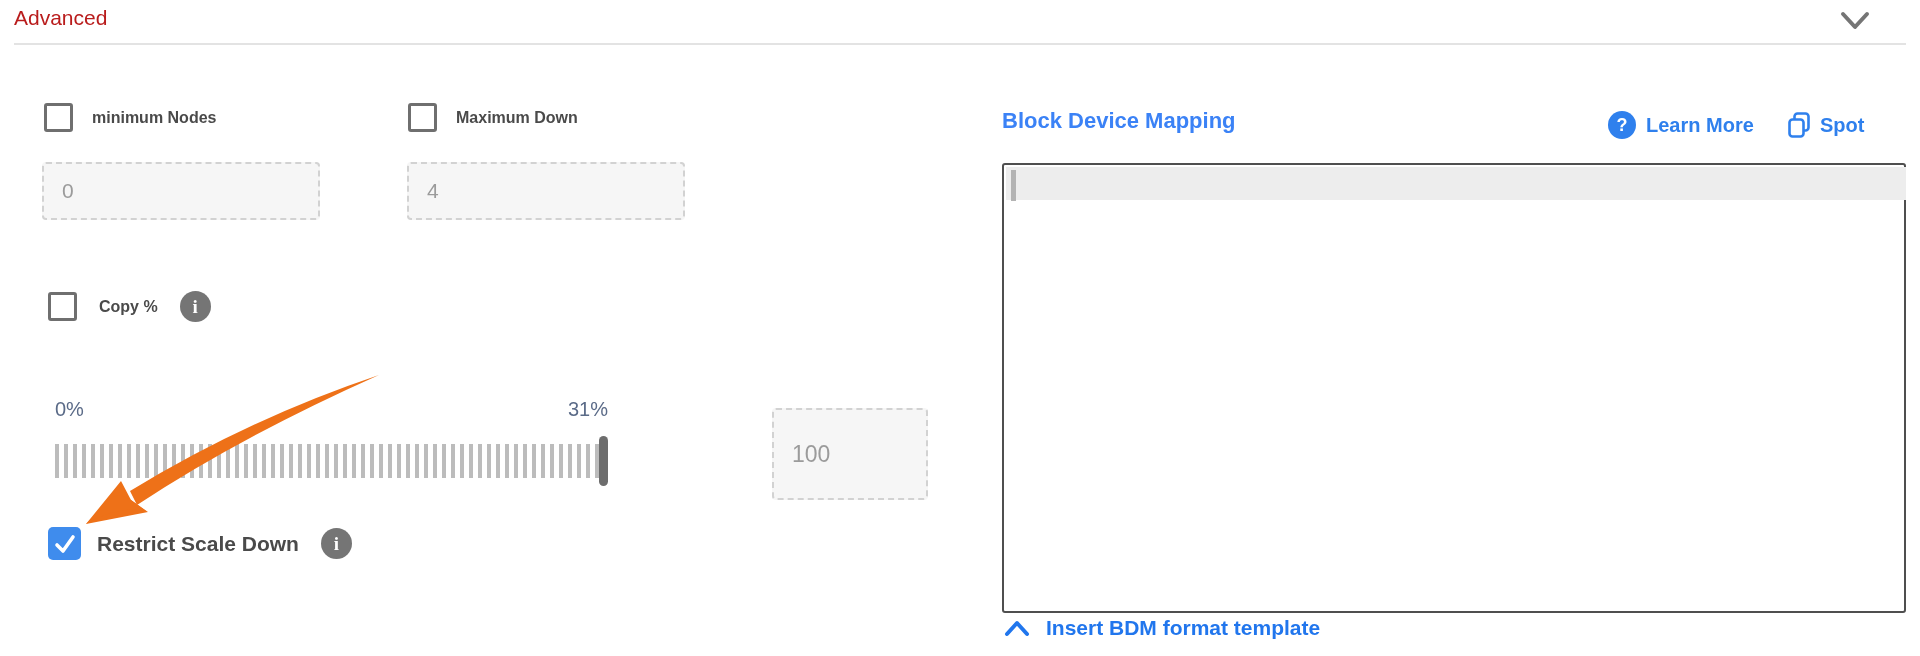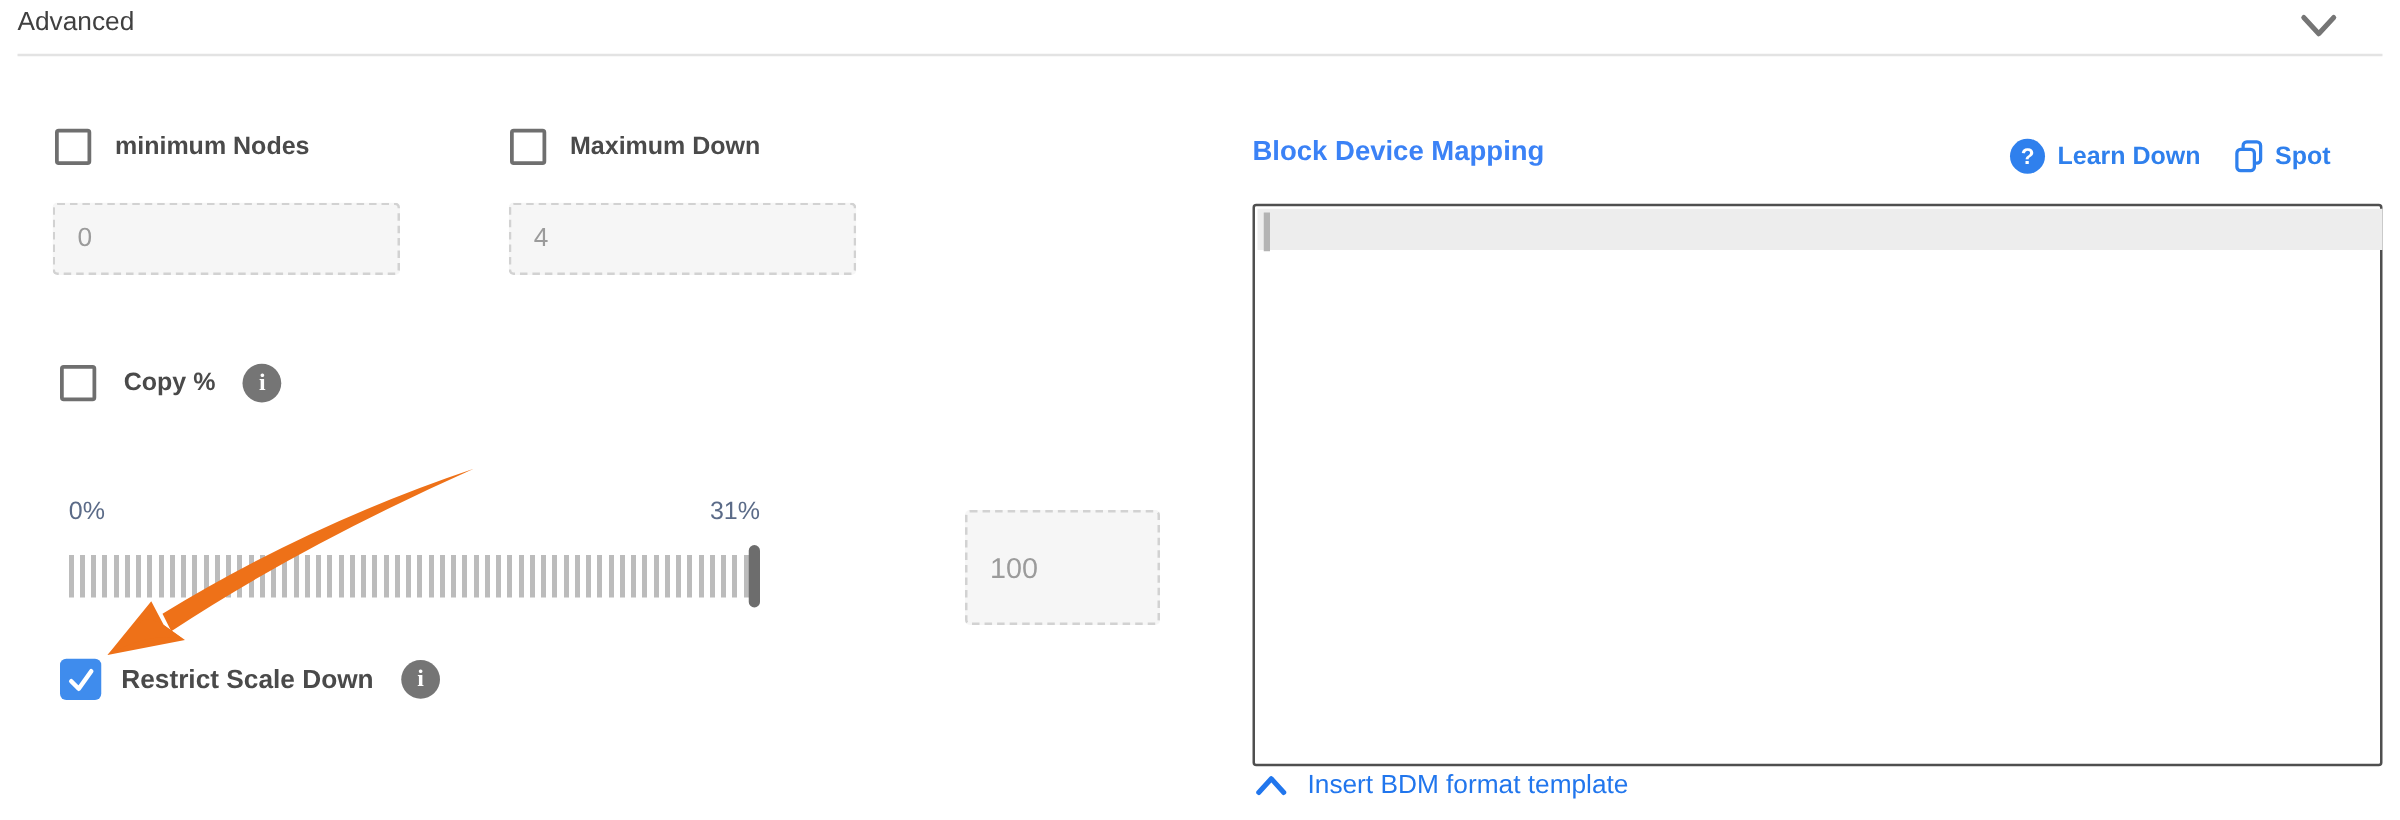--- a/index.html
+++ b/index.html
@@ -12,7 +12,7 @@
   .abs { position:absolute; }
 
   
-  .adv-title { left:14px; top:6px; font-size:21px; font-weight:500; color:#404040; }
+  .adv-title { left:14px; top:6px; font-size:21px; font-weight:500; color:#b91c1c; }
   .header-chevron { left:1840px; top:10px; width:30px; height:22px; cursor:pointer; }
   .divider { left:14px; top:43px; width:1892px; height:2px; background:#e3e3e3; }
 

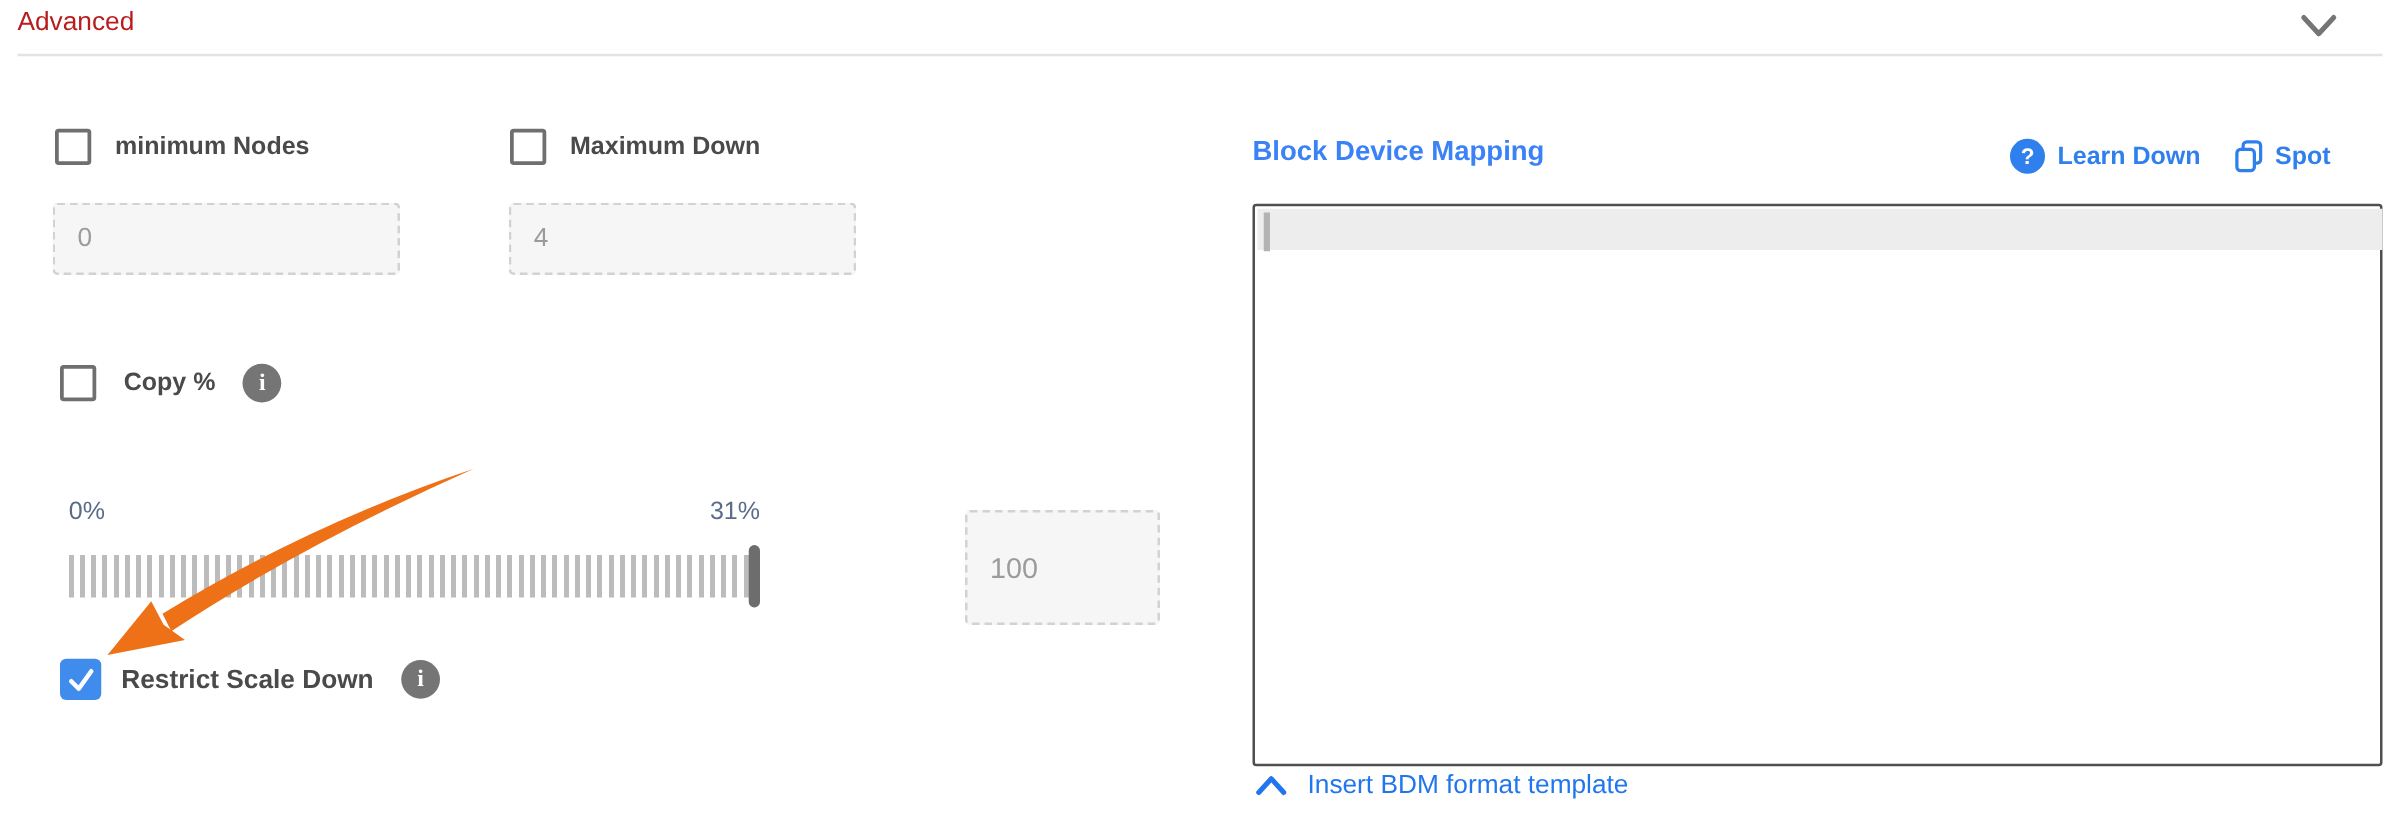--- a/index.html
+++ b/index.html
@@ -26,7 +26,7 @@
     width:33px; height:33px; border:none; border-radius:5px;
     background:#3f8ced; display:flex; align-items:center; justify-content:center;
   }
-  .cb-label { font-size:20px; font-weight:600; color:#4a4a4a; white-space:nowrap; }
+  .cb-label { font-size:16px; font-weight:600; color:#4a4a4a; white-space:nowrap; }
 
   .info-icon {
     width:31px; height:31px; border-radius:50%; background:#757575;

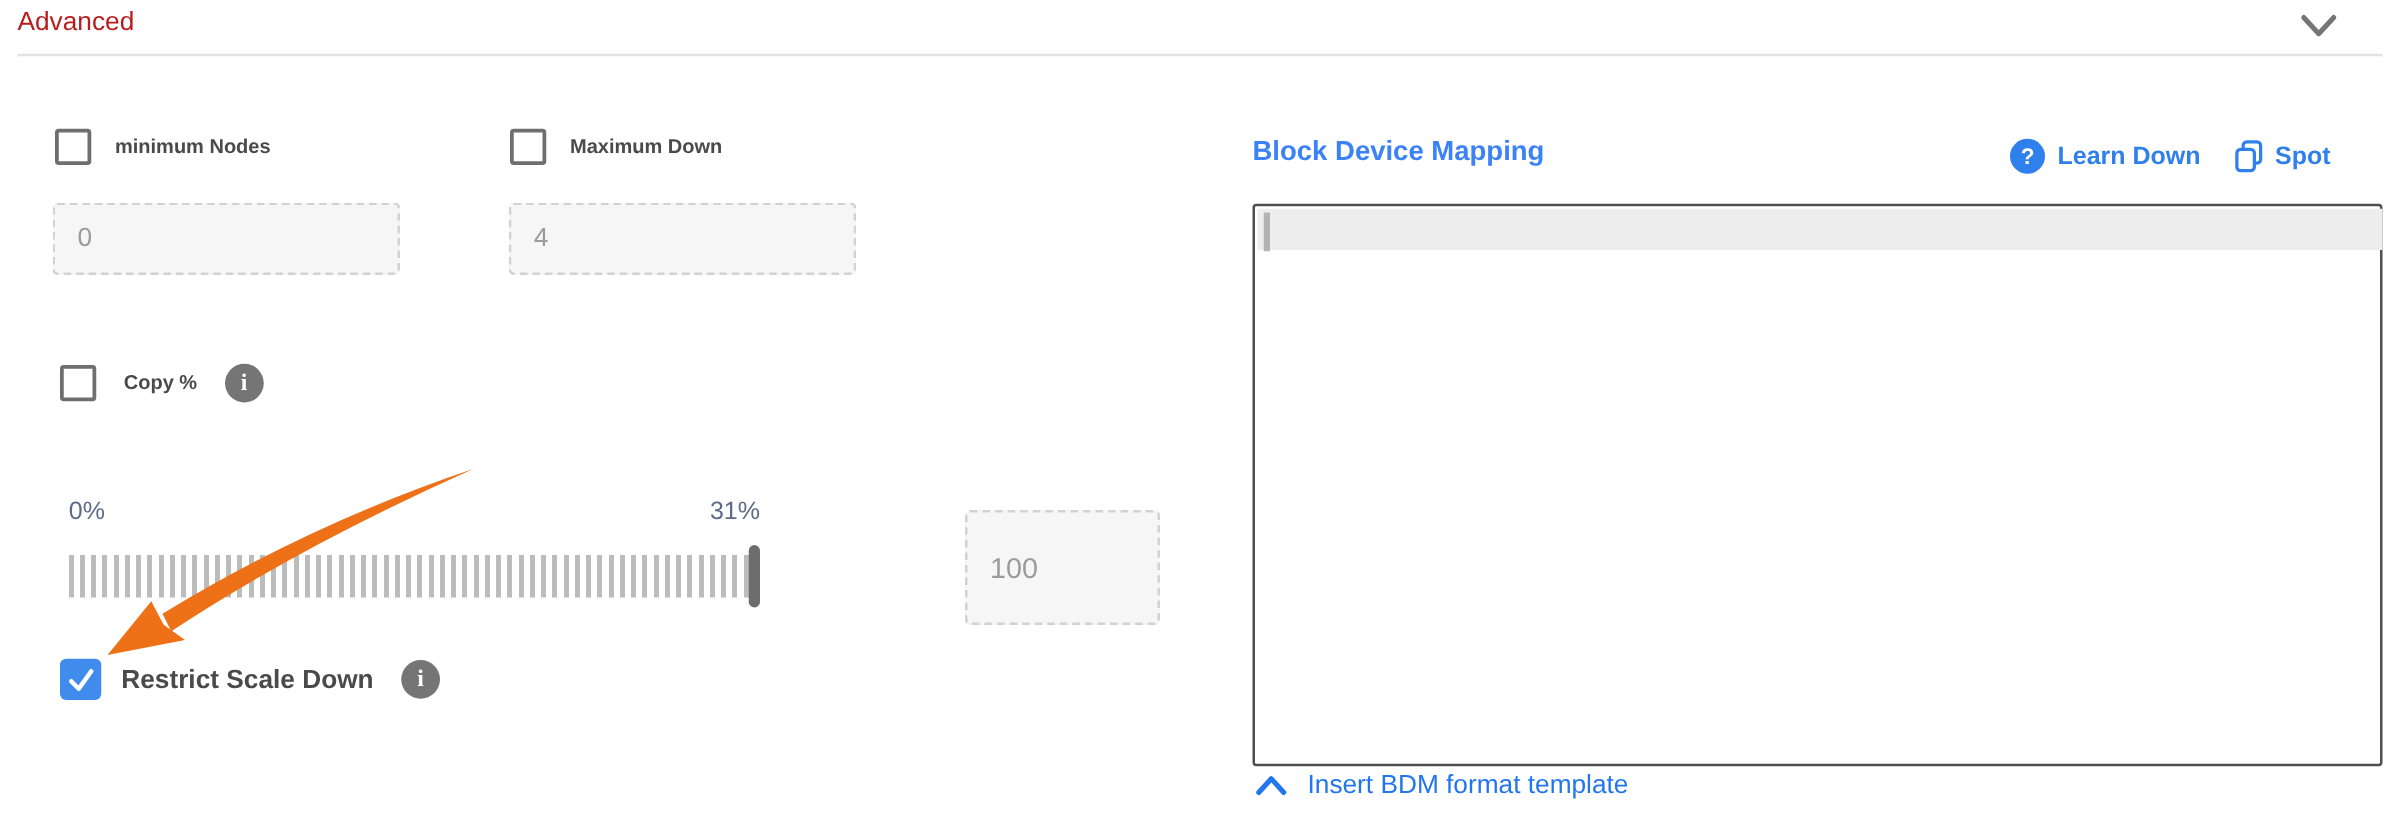--- a/index.html
+++ b/index.html
@@ -129,7 +129,7 @@
 
 <div class="abs link" style="left:1608px; top:111px;">
   <div class="help-icon">?</div>
-  <div class="link-label">Learn Down</div>
+  <div class="link-label">Learn More</div>
 </div>
 
 <div class="abs link" style="left:1786px; top:111px; gap:8px;">

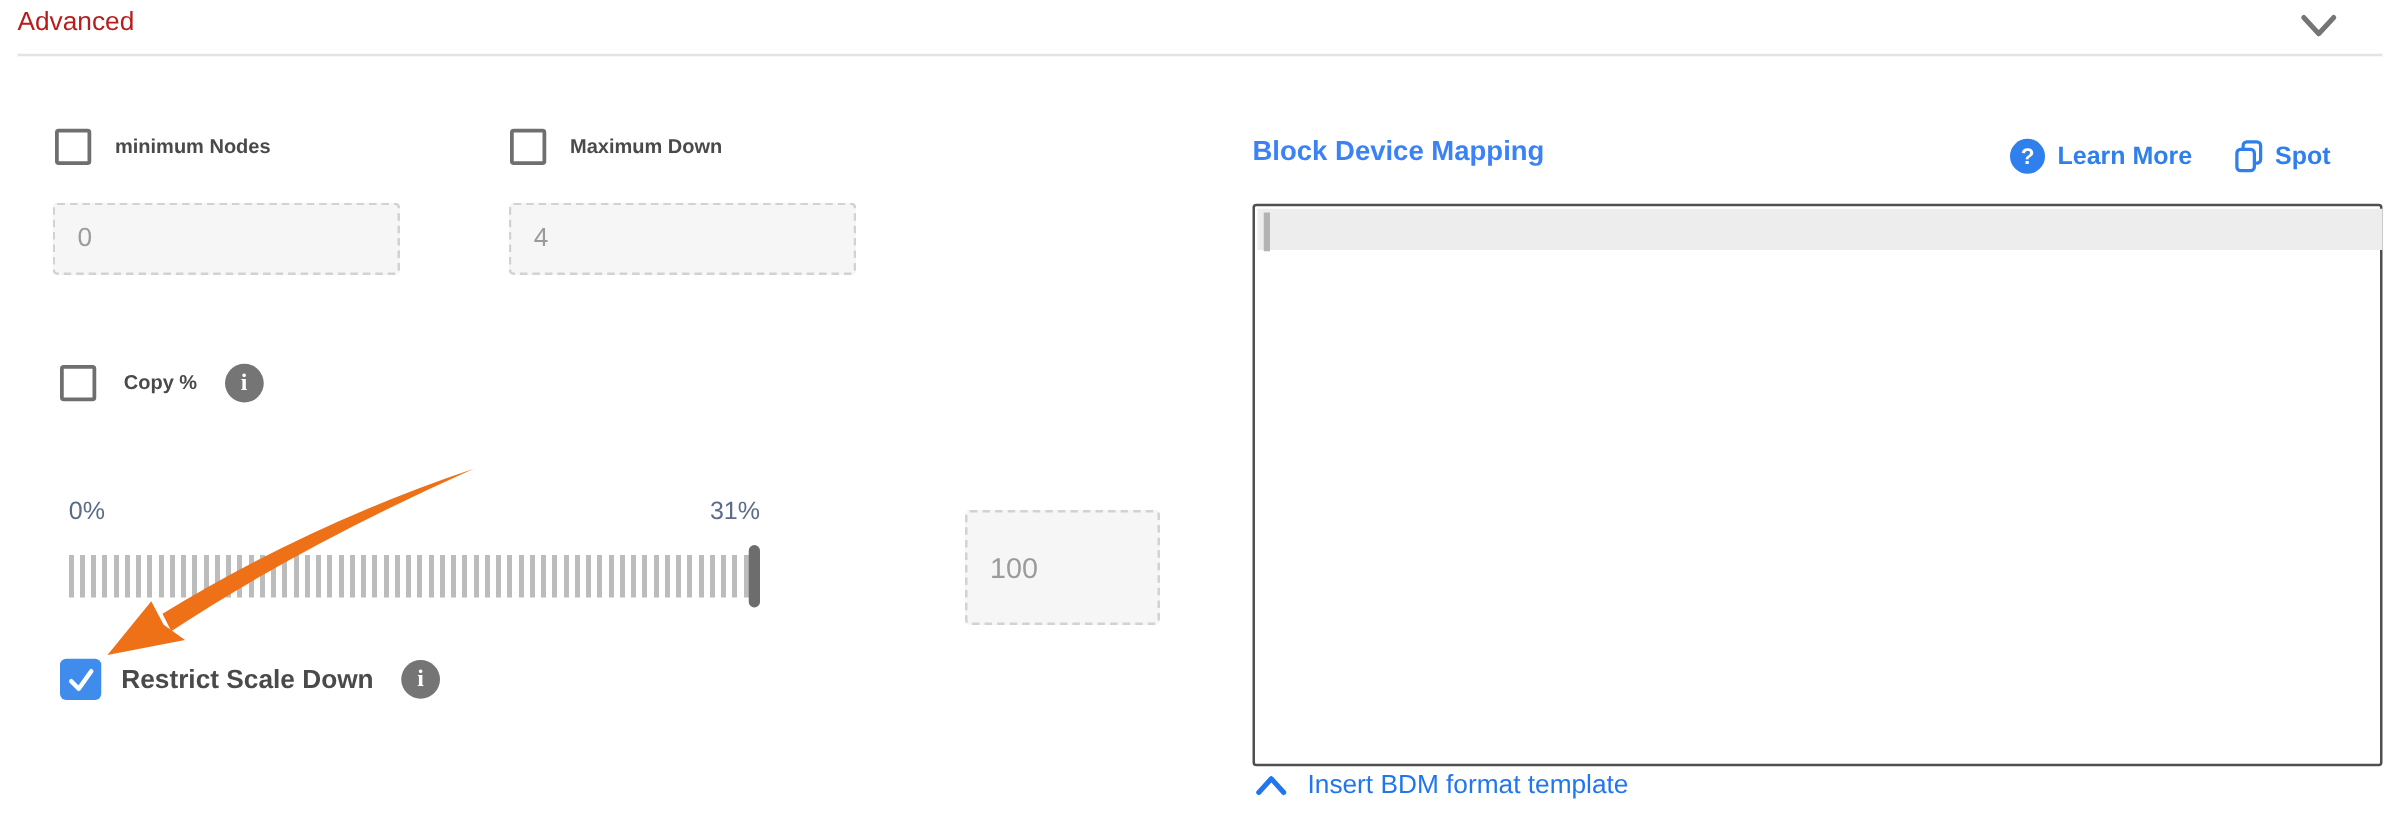--- a/index.html
+++ b/index.html
@@ -76,7 +76,7 @@
     position:absolute; left:5px; top:3px; width:5px; height:31px; background:#b3b3b3;
   }
   .insert-link { left:1004px; top:616px; display:flex; align-items:center; gap:16px; cursor:pointer; }
-  .insert-label { font-size:21px; font-weight:400; color:#2176ed; white-space:nowrap; }
+  .insert-label { font-size:21px; font-weight:700; color:#2176ed; white-space:nowrap; }
 
   .arrow-overlay { left:0; top:0; width:1920px; height:656px; pointer-events:none; }
 </style>

